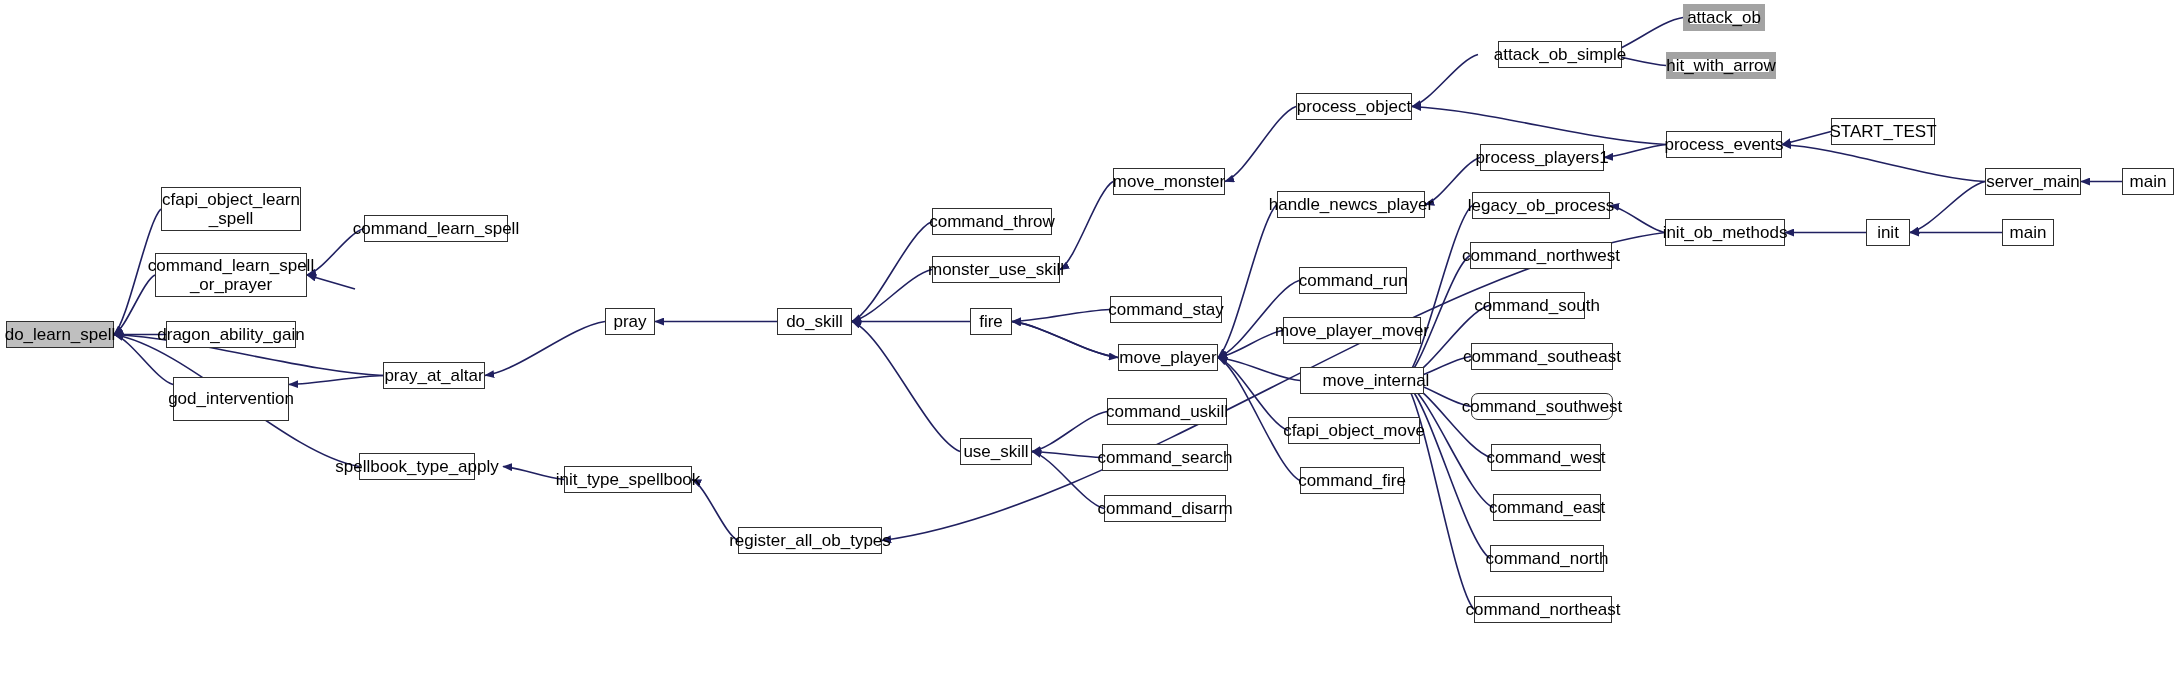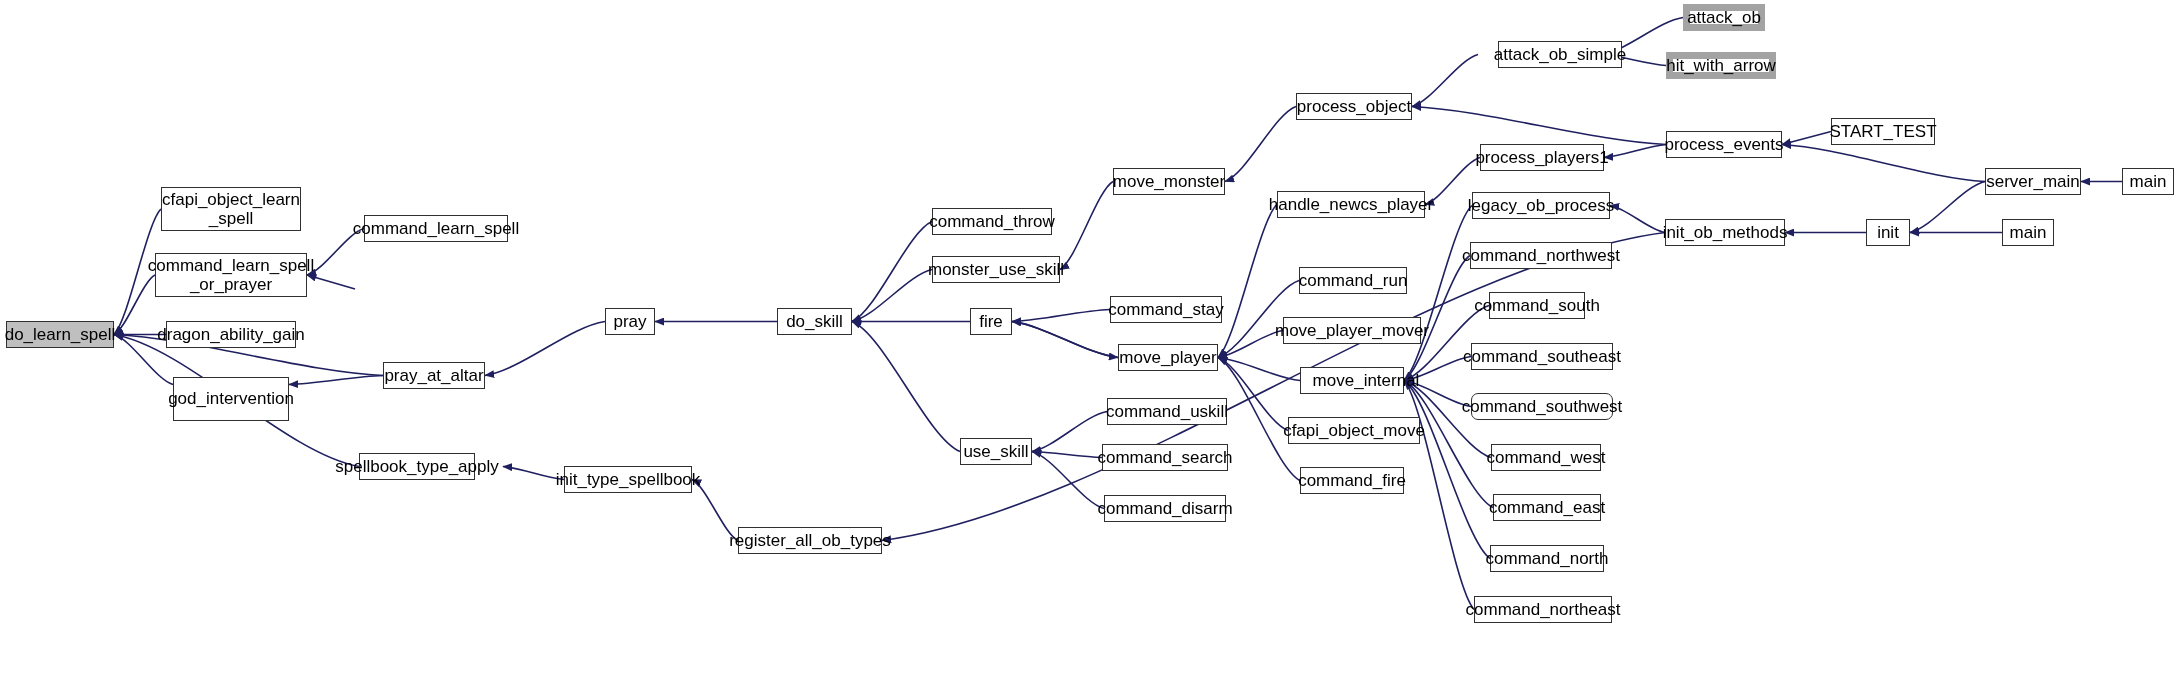--- a/index.html
+++ b/index.html
@@ -131,7 +131,7 @@
     <div class="node" style="left: 1277px; top: 191px; width: 148px; height: 27px;">handle_newcs_player</div>
     <div class="node" style="left: 1299px; top: 267px; width: 108px; height: 27px;">command_run</div>
     <div class="node" style="left: 1283px; top: 317px; width: 138px; height: 27px;">move_player_mover</div>
-    <div class="node" style="left: 1300px; top: 367px; width: 104px; height: 27px; padding-left: 28px;">move_internal</div>
+    <div class="node" style="left: 1300px; top: 367px; width: 124px; height: 27px; padding-left: 28px;">move_internal</div>
     <div class="node" style="left: 1288px; top: 417px; width: 132px; height: 27px;">cfapi_object_move</div>
     <div class="node" style="left: 1300px; top: 467px; width: 104px; height: 27px;">command_fire</div>
     <div class="node" style="left: 1296px; top: 93px; width: 116px; height: 27px;">process_object</div>

